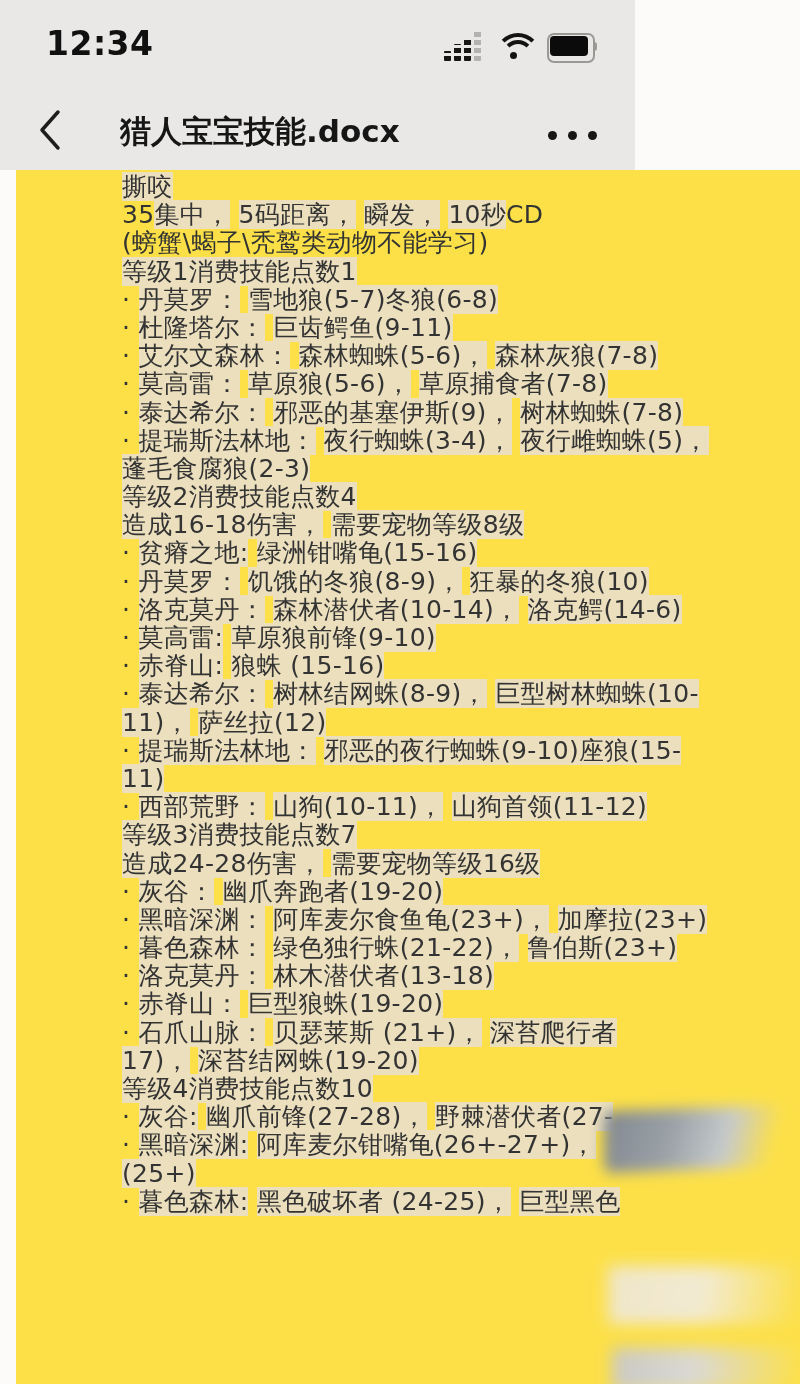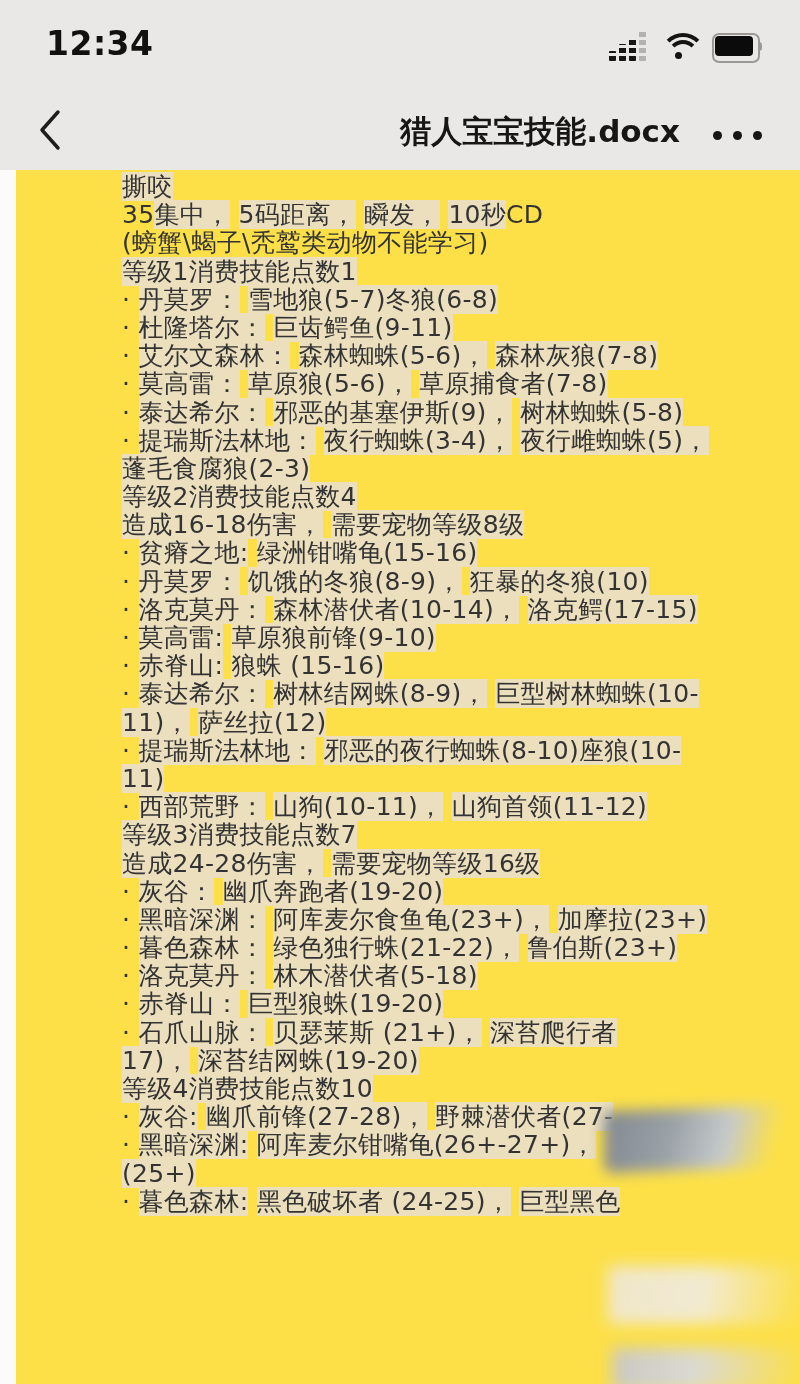--- a/index.html
+++ b/index.html
@@ -13,7 +13,7 @@
 
   
   .header{
-    position:absolute;top:0;left:0;width:800px;height:170px;
+    position:absolute;top:0;left:0;width:635px;height:170px;
     background:#e9e8e6;
   }
   .status-bar{position:absolute;top:0;left:0;right:0;height:78px;}

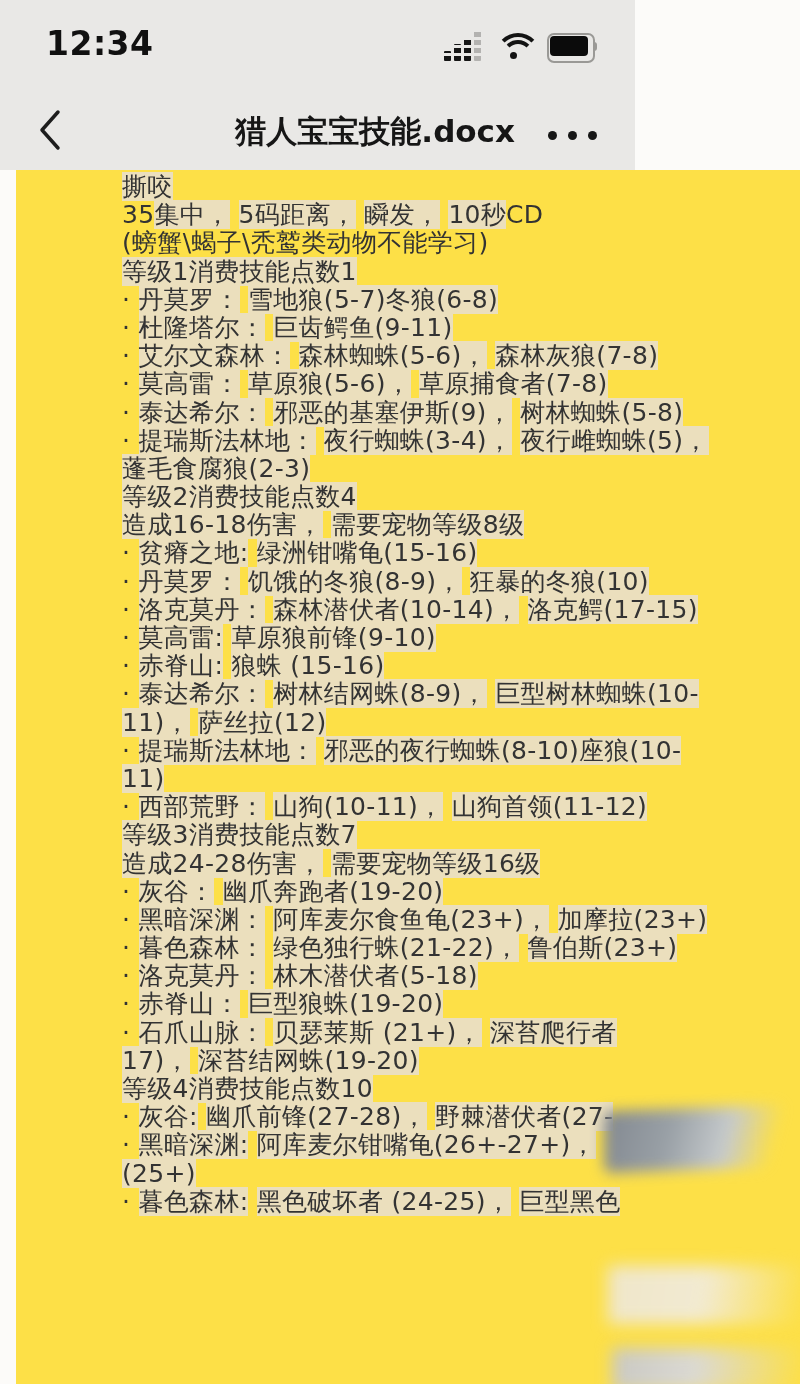--- a/index.html
+++ b/index.html
@@ -63,7 +63,7 @@
   }
   .nav-title{
     position:absolute;left:120px;right:120px;top:16px;height:46px;
-    text-align:right;line-height:46px;
+    text-align:left;line-height:46px;
     font-size:31px;font-weight:600;color:#161616;
     white-space:nowrap;overflow:hidden;
   }

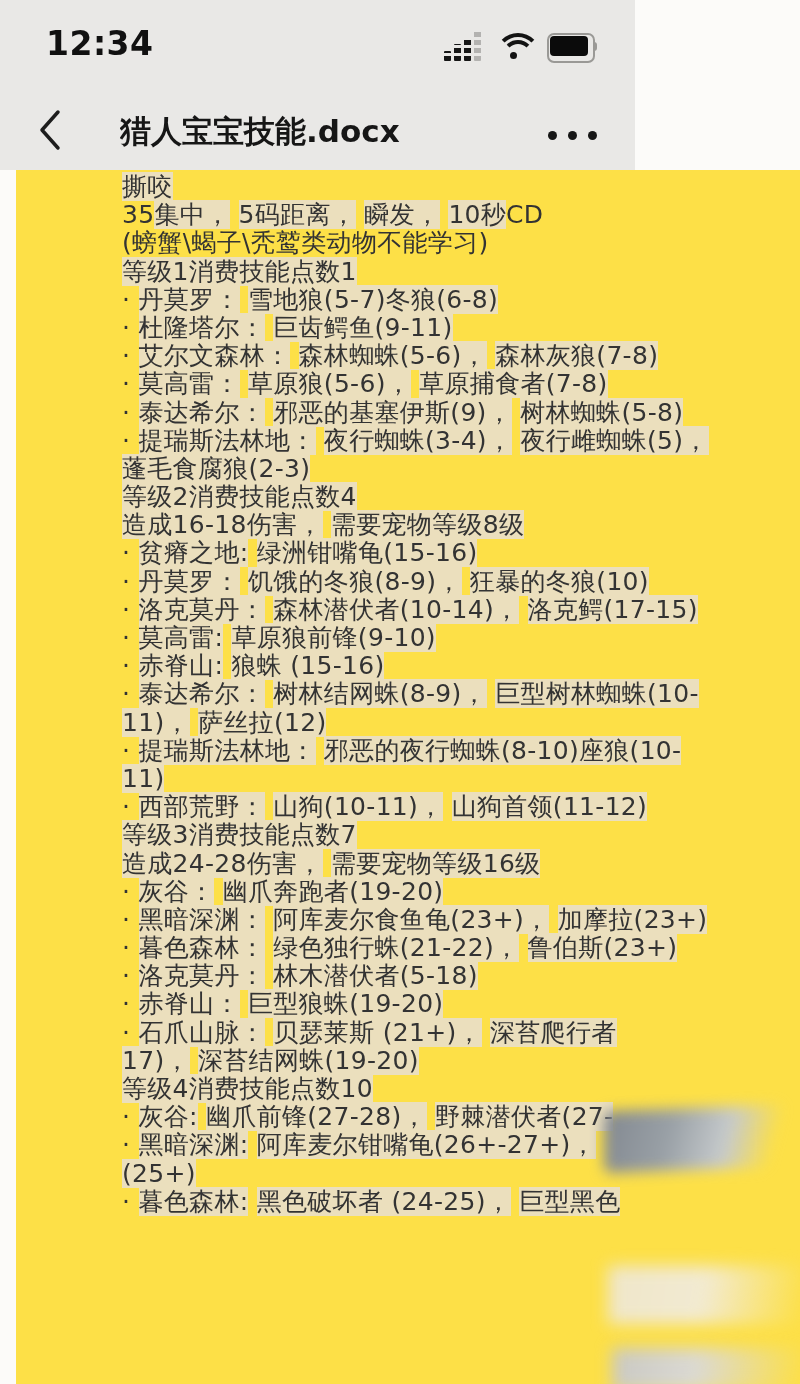--- a/index.html
+++ b/index.html
@@ -162,7 +162,7 @@
         <div class="line"><span class="plain">· </span><span class="hl">杜隆塔尔：</span><span class="plain"> </span><span class="hl">巨齿鳄鱼(9-11)</span></div>
         <div class="line"><span class="plain">· </span><span class="hl">艾尔文森林：</span><span class="plain"> </span><span class="hl">森林蜘蛛(5-6)，</span><span class="plain"> </span><span class="hl">森林灰狼(7-8)</span></div>
         <div class="line"><span class="plain">· </span><span class="hl">莫高雷：</span><span class="plain"> </span><span class="hl">草原狼(5-6)，</span><span class="plain"> </span><span class="hl">草原捕食者(7-8)</span></div>
-        <div class="line"><span class="plain">· </span><span class="hl">泰达希尔：</span><span class="plain"> </span><span class="hl">邪恶的基塞伊斯(9)，</span><span class="plain"> </span><span class="hl">树林蜘蛛(5-8)</span></div>
+        <div class="line"><span class="plain">· </span><span class="hl">泰达希尔：</span><span class="plain"> </span><span class="hl">邪恶的基塞伊斯(9)，</span><span class="plain"> </span><span class="hl">树林蜘蛛(7-8)</span></div>
         <div class="line"><span class="plain">· </span><span class="hl">提瑞斯法林地：</span><span class="plain"> </span><span class="hl">夜行蜘蛛(3-4)，</span><span class="plain"> </span><span class="hl">夜行雌蜘蛛(5)，</span></div>
         <div class="line"><span class="hl">蓬毛食腐狼(2-3)</span></div>
         <div class="line"><span class="hl">等级2消费技能点数4</span></div>

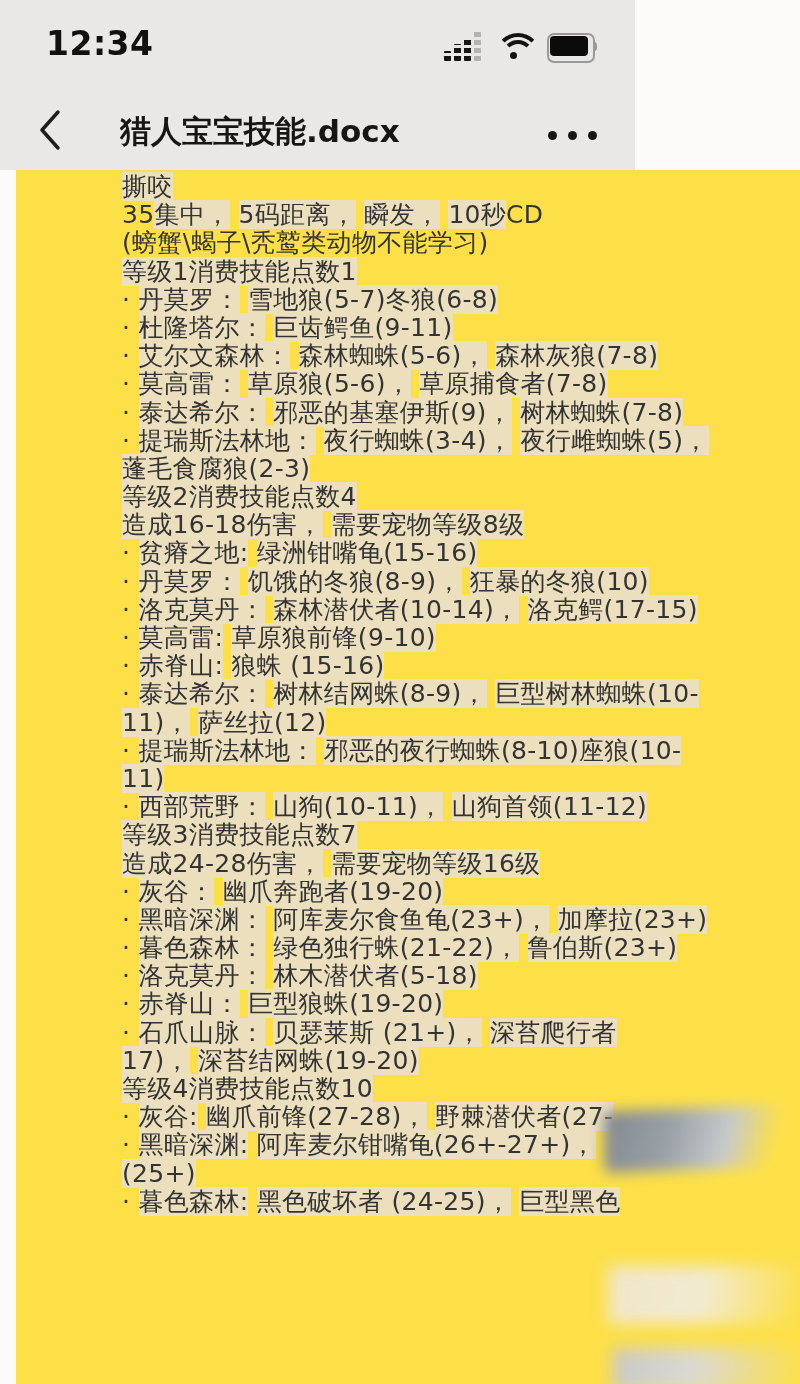--- a/index.html
+++ b/index.html
@@ -169,7 +169,7 @@
         <div class="line"><span class="hl">造成16-18伤害，</span><span class="plain"> </span><span class="hl">需要宠物等级8级</span></div>
         <div class="line"><span class="plain">· </span><span class="hl">贫瘠之地:</span><span class="plain"> </span><span class="hl">绿洲钳嘴龟(15-16)</span></div>
         <div class="line"><span class="plain">· </span><span class="hl">丹莫罗：</span><span class="plain"> </span><span class="hl">饥饿的冬狼(8-9)，</span><span class="plain"> </span><span class="hl">狂暴的冬狼(10)</span></div>
-        <div class="line"><span class="plain">· </span><span class="hl">洛克莫丹：</span><span class="plain"> </span><span class="hl">森林潜伏者(10-14)，</span><span class="plain"> </span><span class="hl">洛克鳄(17-15)</span></div>
+        <div class="line"><span class="plain">· </span><span class="hl">洛克莫丹：</span><span class="plain"> </span><span class="hl">森林潜伏者(10-14)，</span><span class="plain"> </span><span class="hl">洛克鳄(14-6)</span></div>
         <div class="line"><span class="plain">· </span><span class="hl">莫高雷:</span><span class="plain"> </span><span class="hl">草原狼前锋(9-10)</span></div>
         <div class="line"><span class="plain">· </span><span class="hl">赤脊山:</span><span class="plain"> </span><span class="hl">狼蛛 (15-16)</span></div>
         <div class="line"><span class="plain">· </span><span class="hl">泰达希尔：</span><span class="plain"> </span><span class="hl">树林结网蛛(8-9)，</span><span class="plain"> </span><span class="hl">巨型树林蜘蛛(10-</span></div>

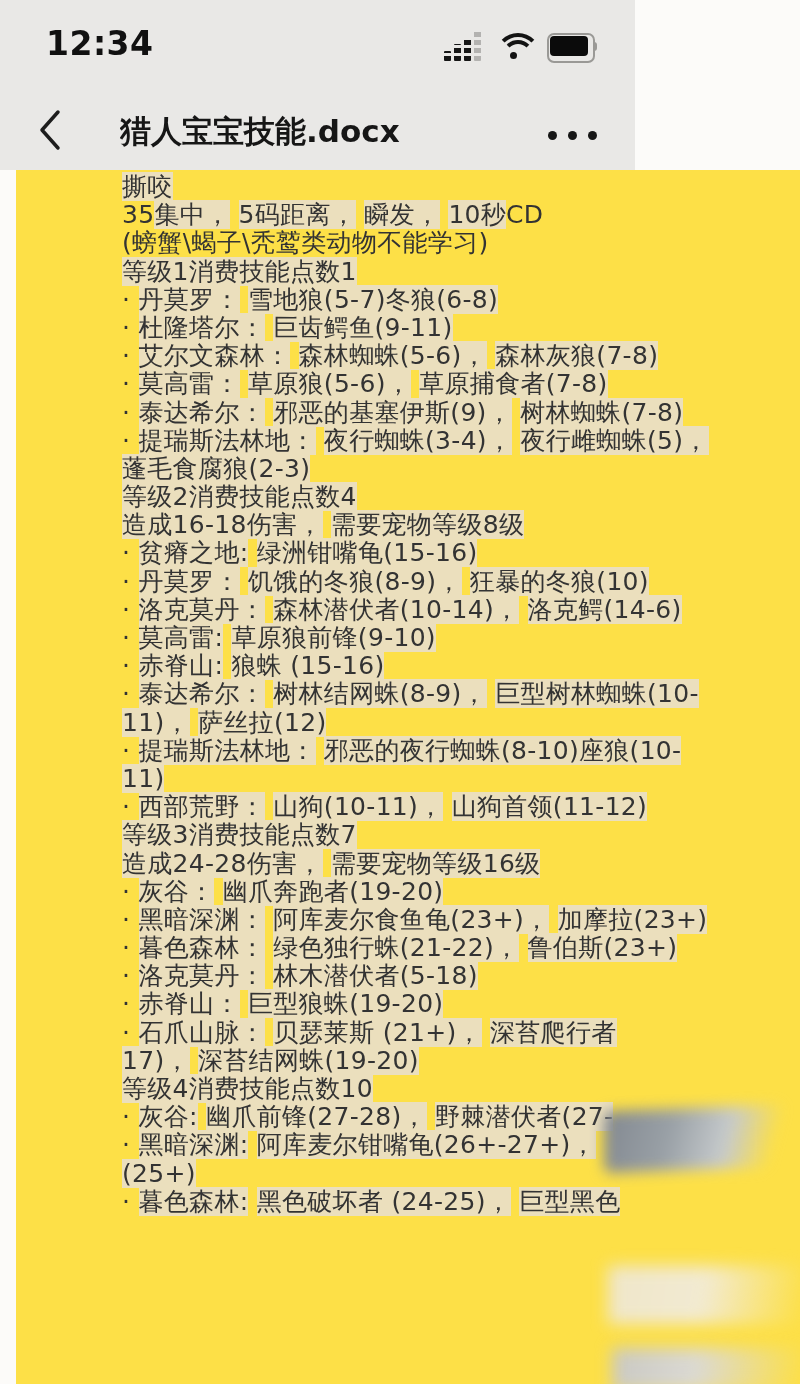--- a/index.html
+++ b/index.html
@@ -174,7 +174,7 @@
         <div class="line"><span class="plain">· </span><span class="hl">赤脊山:</span><span class="plain"> </span><span class="hl">狼蛛 (15-16)</span></div>
         <div class="line"><span class="plain">· </span><span class="hl">泰达希尔：</span><span class="plain"> </span><span class="hl">树林结网蛛(8-9)，</span><span class="plain"> </span><span class="hl">巨型树林蜘蛛(10-</span></div>
         <div class="line"><span class="hl">11)，</span><span class="plain"> </span><span class="hl">萨丝拉(12)</span></div>
-        <div class="line"><span class="plain">· </span><span class="hl">提瑞斯法林地：</span><span class="plain"> </span><span class="hl">邪恶的夜行蜘蛛(8-10)座狼(10-</span></div>
+        <div class="line"><span class="plain">· </span><span class="hl">提瑞斯法林地：</span><span class="plain"> </span><span class="hl">邪恶的夜行蜘蛛(9-10)座狼(15-</span></div>
         <div class="line"><span class="hl">11)</span></div>
         <div class="line"><span class="plain">· </span><span class="hl">西部荒野：</span><span class="plain"> </span><span class="hl">山狗(10-11)，</span><span class="plain"> </span><span class="hl">山狗首领(11-12)</span></div>
         <div class="line"><span class="hl">等级3消费技能点数7</span></div>

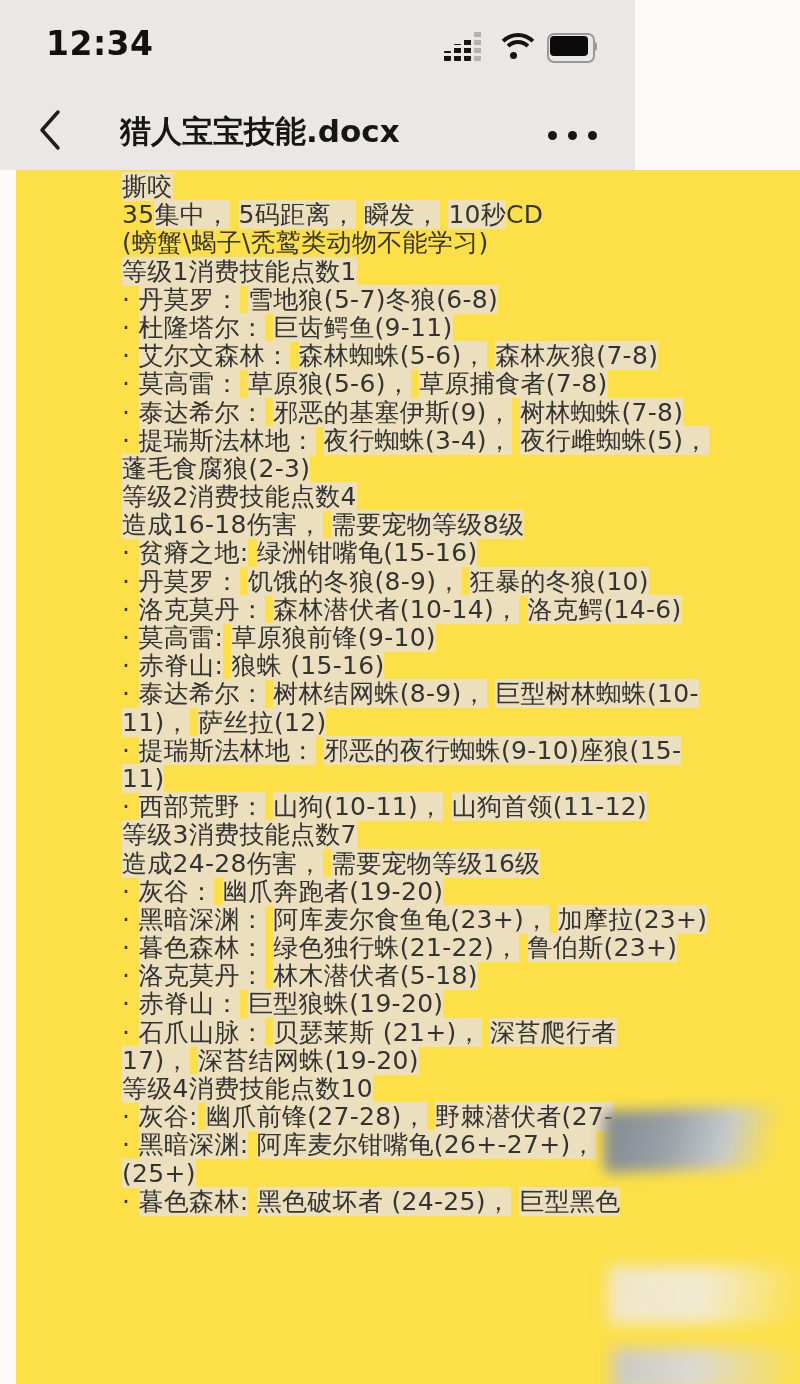--- a/index.html
+++ b/index.html
@@ -182,7 +182,7 @@
         <div class="line"><span class="plain">· </span><span class="hl">灰谷：</span><span class="plain"> </span><span class="hl">幽爪奔跑者(19-20)</span></div>
         <div class="line"><span class="plain">· </span><span class="hl">黑暗深渊：</span><span class="plain"> </span><span class="hl">阿库麦尔食鱼龟(23+)，</span><span class="plain"> </span><span class="hl">加摩拉(23+)</span></div>
         <div class="line"><span class="plain">· </span><span class="hl">暮色森林：</span><span class="plain"> </span><span class="hl">绿色独行蛛(21-22)，</span><span class="plain"> </span><span class="hl">鲁伯斯(23+)</span></div>
-        <div class="line"><span class="plain">· </span><span class="hl">洛克莫丹：</span><span class="plain"> </span><span class="hl">林木潜伏者(5-18)</span></div>
+        <div class="line"><span class="plain">· </span><span class="hl">洛克莫丹：</span><span class="plain"> </span><span class="hl">林木潜伏者(13-18)</span></div>
         <div class="line"><span class="plain">· </span><span class="hl">赤脊山：</span><span class="plain"> </span><span class="hl">巨型狼蛛(19-20)</span></div>
         <div class="line"><span class="plain">· </span><span class="hl">石爪山脉：</span><span class="plain"> </span><span class="hl">贝瑟莱斯 (21+)，</span><span class="plain"> </span><span class="hl">深苔爬行者</span></div>
         <div class="line"><span class="hl">17)，</span><span class="plain"> </span><span class="hl">深苔结网蛛(19-20)</span></div>

